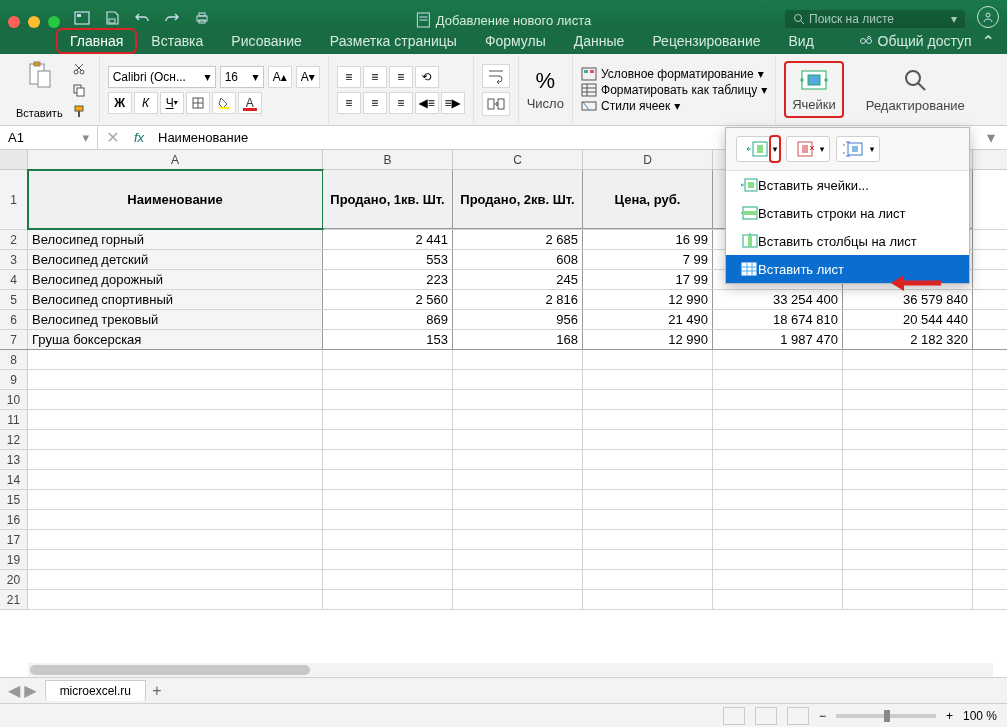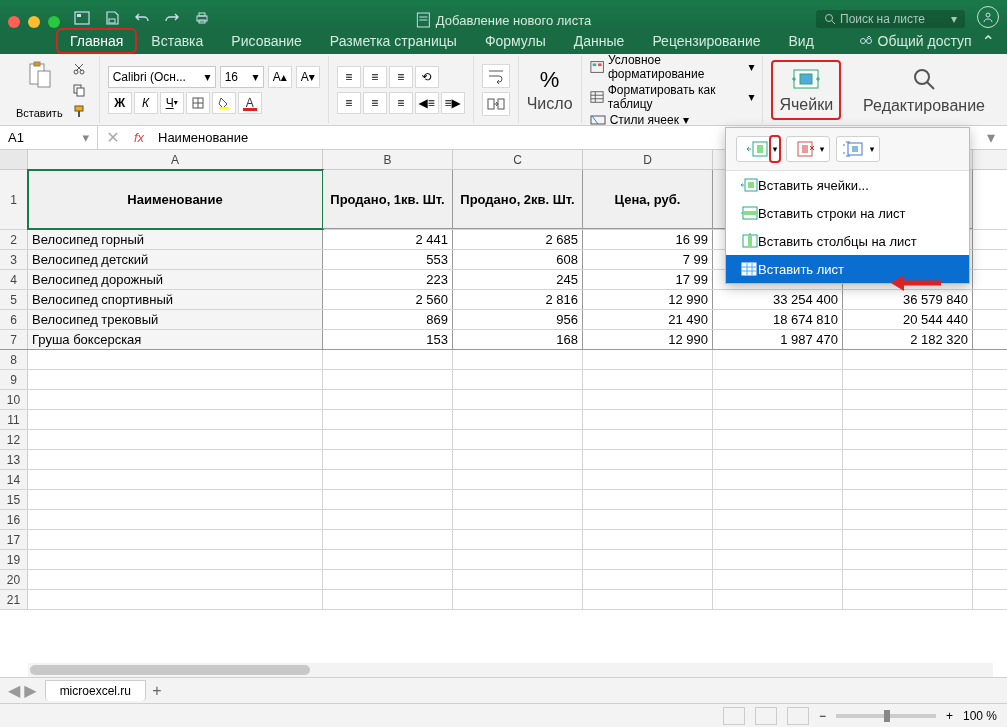--- a/index.html
+++ b/index.html
@@ -12,7 +12,7 @@
 .qat { display: flex; gap: 10px; align-items: center; margin-right: 20px; }
 .qat-icon { width: 20px; height: 20px; display: flex; align-items: center; justify-content: center; color: #d0e8dc; }
 .doc-title { position: absolute; left: 50%; transform: translateX(-50%); display: flex; align-items: center; gap: 6px; color: #d4eade; }
-.search-box { margin-left: auto; display: flex; align-items: center; background: rgba(0,0,0,0.2); border-radius: 3px; padding: 2px 8px; color: #a8c9b8; font-size: 12px; width: 149px; }
+.search-box { margin-left: auto; display: flex; align-items: center; background: rgba(0,0,0,0.2); border-radius: 3px; padding: 2px 8px; color: #a8c9b8; font-size: 12px; width: 180px; }
 .user-icon { margin-left: 12px; width: 22px; height: 22px; border: 1.5px solid #c8e2d4; border-radius: 50%; display: flex; align-items: center; justify-content: center; }
 
 .tabbar { height: 26px; background: #186b42; display: flex; align-items: center; padding: 0 12px; position: relative; }

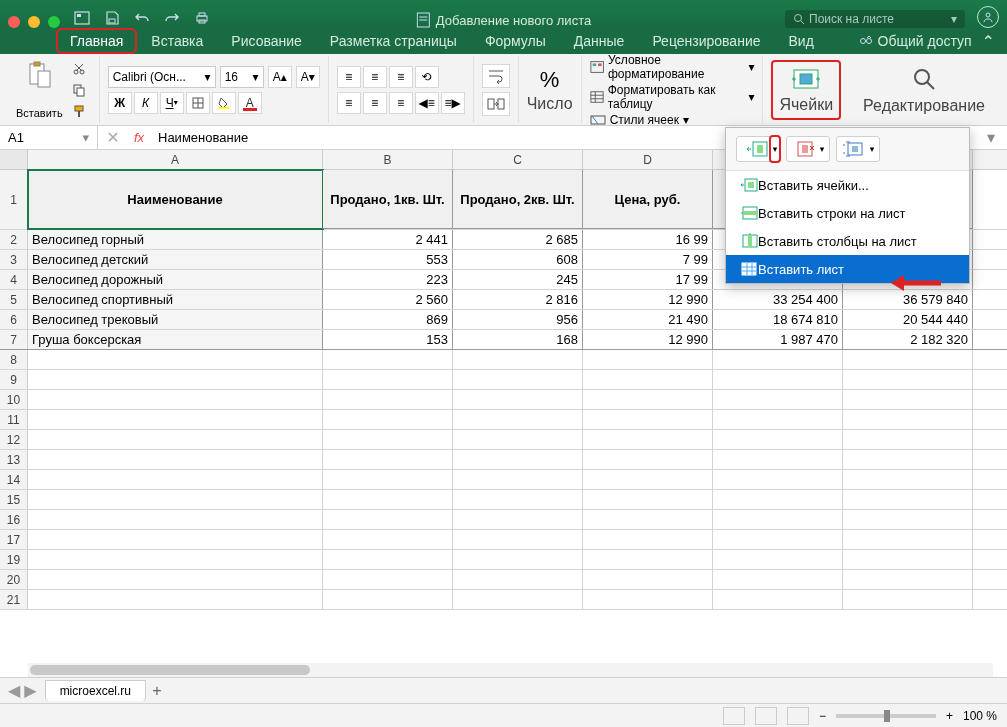--- a/index.html
+++ b/index.html
@@ -33,7 +33,7 @@
 .combo.font { width: 108px; } .combo.size { width: 44px; }
 .sq-btn { width: 24px; height: 22px; border: 1px solid #d8d8d8; background: #fff; display: flex; align-items: center; justify-content: center; font-size: 12px; }
 .btn-row { display: flex; gap: 2px; }
-.ribbon-label { font-size: 16px; text-align: center; margin-top: 2px; color: #444; }
+.ribbon-label { font-size: 13px; text-align: center; margin-top: 2px; color: #444; }
 .cells-group { display: flex; flex-direction: column; align-items: center; gap: 2px; padding: 4px 6px; }
 .cells-group.highlighted { border: 2px solid #d22; border-radius: 4px; }
 .hl-red { border: 2px solid #d22; border-radius: 4px; }

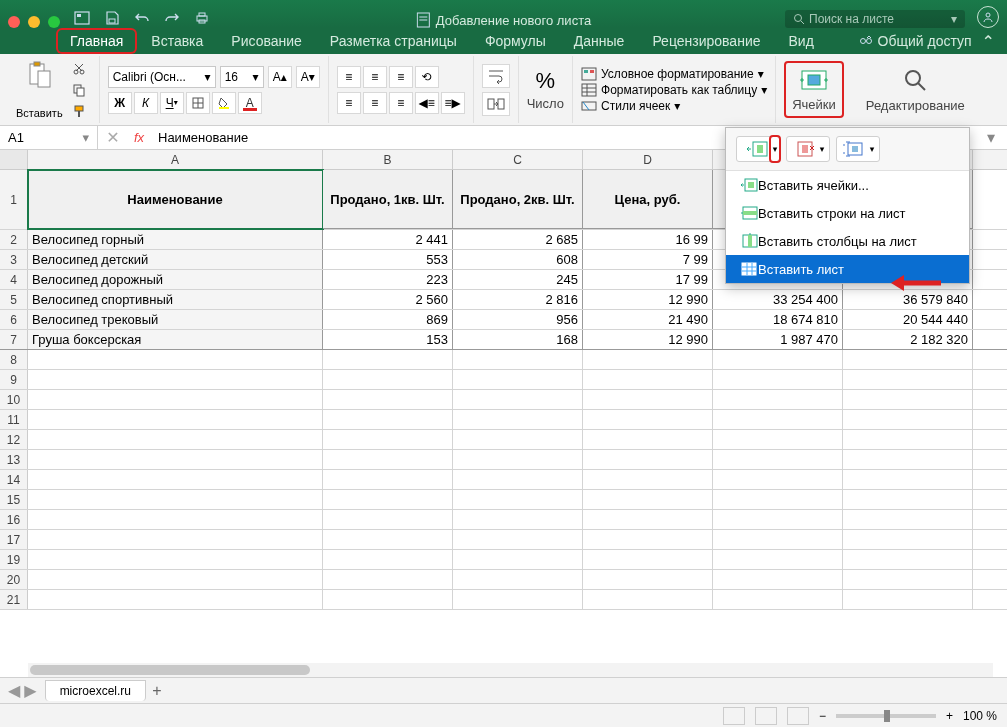--- a/index.html
+++ b/index.html
@@ -41,7 +41,7 @@
 
 .namebox-row { height: 24px; background: #fff; border-bottom: 1px solid #d0d0d0; display: flex; align-items: center; }
 .namebox { width: 98px; height: 100%; border-right: 1px solid #d0d0d0; padding: 0 8px; font-size: 13px; display: flex; align-items: center; }
-.fx-btn { width: 22px; text-align: center; font-style: italic; color: #ef4444; font-size: 13px; }
+.fx-btn { width: 22px; text-align: center; font-style: italic; color: #0f766e; font-size: 13px; }
 .formula-bar { flex: 1; padding: 0 8px; font-size: 13px; }
 
 .grid-area { position: relative; }

